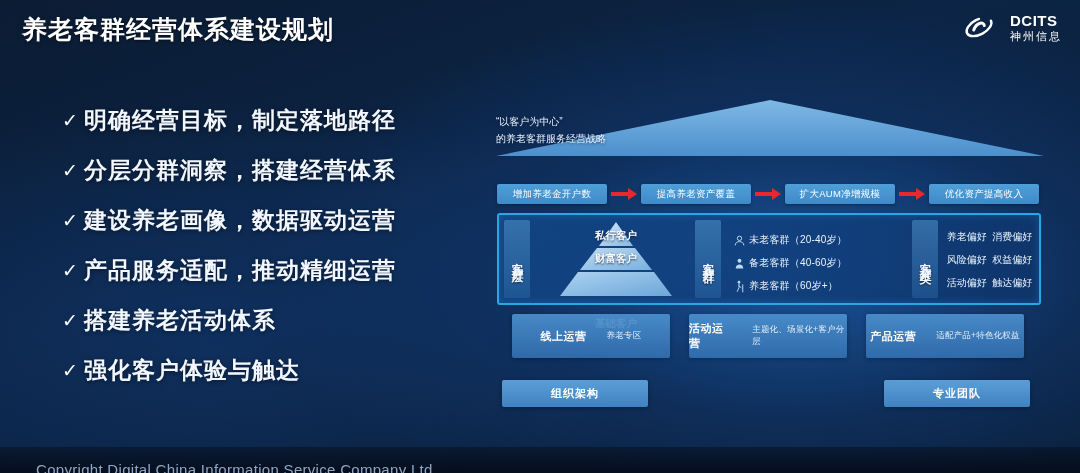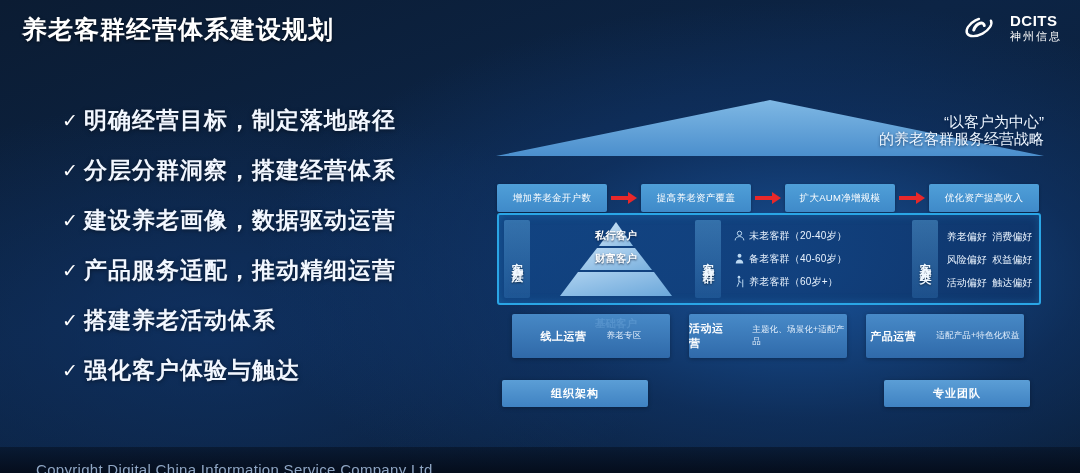--- a/index.html
+++ b/index.html
@@ -50,8 +50,8 @@
   .roof{position:relative;width:548px;height:70px;margin:0 auto;}
   .roof svg{position:absolute;inset:0;}
   .roof-label{
-    position:absolute;left:0;right:0;top:21px;text-align:right;
-    font-size:15px;line-height:17px;color:#eef6ff;
+    position:absolute;left:0;right:0;top:21px;text-align:left;
+    font-size:10px;line-height:17px;color:#eef6ff;
     text-shadow:0 1px 3px rgba(0,30,70,.75);
   }
 

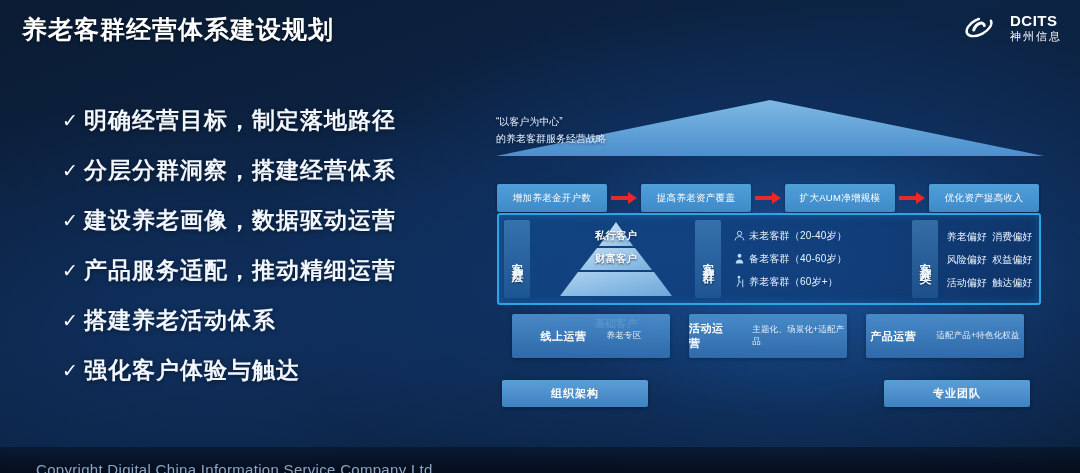--- a/index.html
+++ b/index.html
@@ -60,7 +60,7 @@
     display:flex;align-items:center;justify-content:space-between;
   }
   .chip{
-    flex:0 0 auto;width:110px;height:28px;
+    flex:0 0 auto;width:110px;height:20px;
     background:linear-gradient(180deg,#4f9fd8 0%,#3f8ac9 100%);
     border-radius:2px;
     display:flex;align-items:center;justify-content:center;

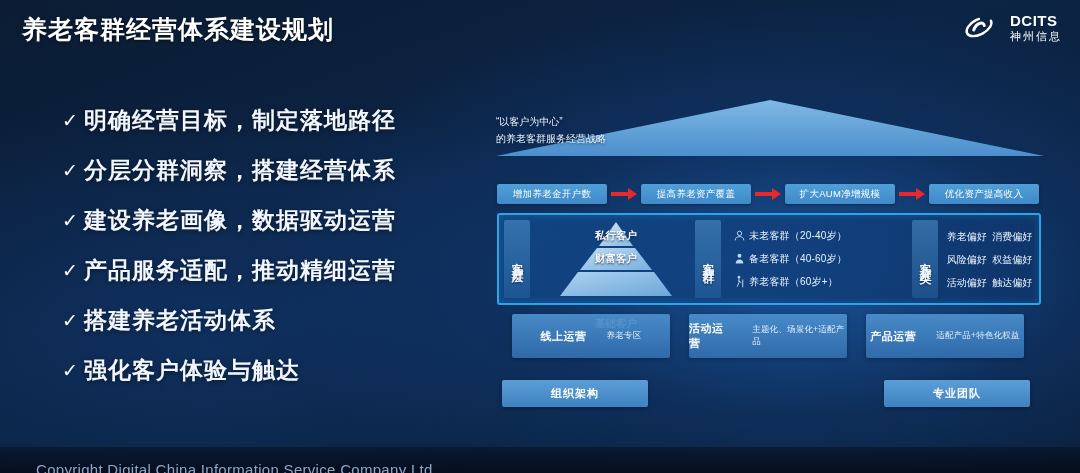--- a/index.html
+++ b/index.html
@@ -104,7 +104,7 @@
   .pyr-3{top:61px;margin-top:36px;}
 
   .grouplist{padding:9px 0 0 8px;}
-  .grow{display:flex;align-items:center;height:23px;}
+  .grow{display:flex;align-items:flex-end;height:23px;}
   .grow .gicon{width:20px;flex:0 0 20px;display:flex;align-items:center;justify-content:center;}
   .grow .gtxt{font-size:10px;color:#eaf4ff;letter-spacing:.2px;}
 

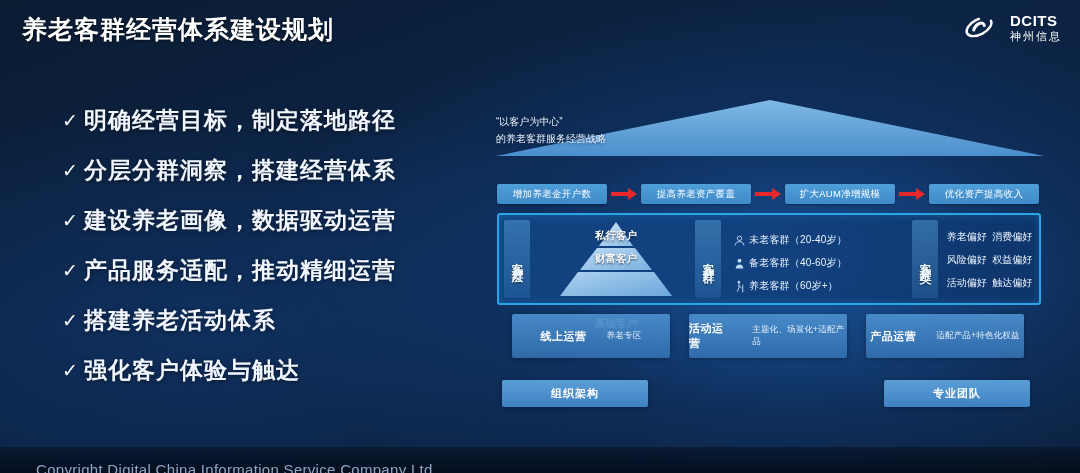--- a/index.html
+++ b/index.html
@@ -313,7 +313,7 @@
     </div>
     <div class="opbox">
       <span class="ot">活动运营</span>
-      <span class="os">主题化、场景化+适配产品</span>
+      <span class="os">主题化、场景化+客户分层</span>
     </div>
     <div class="opbox">
       <span class="ot">产品运营</span>

